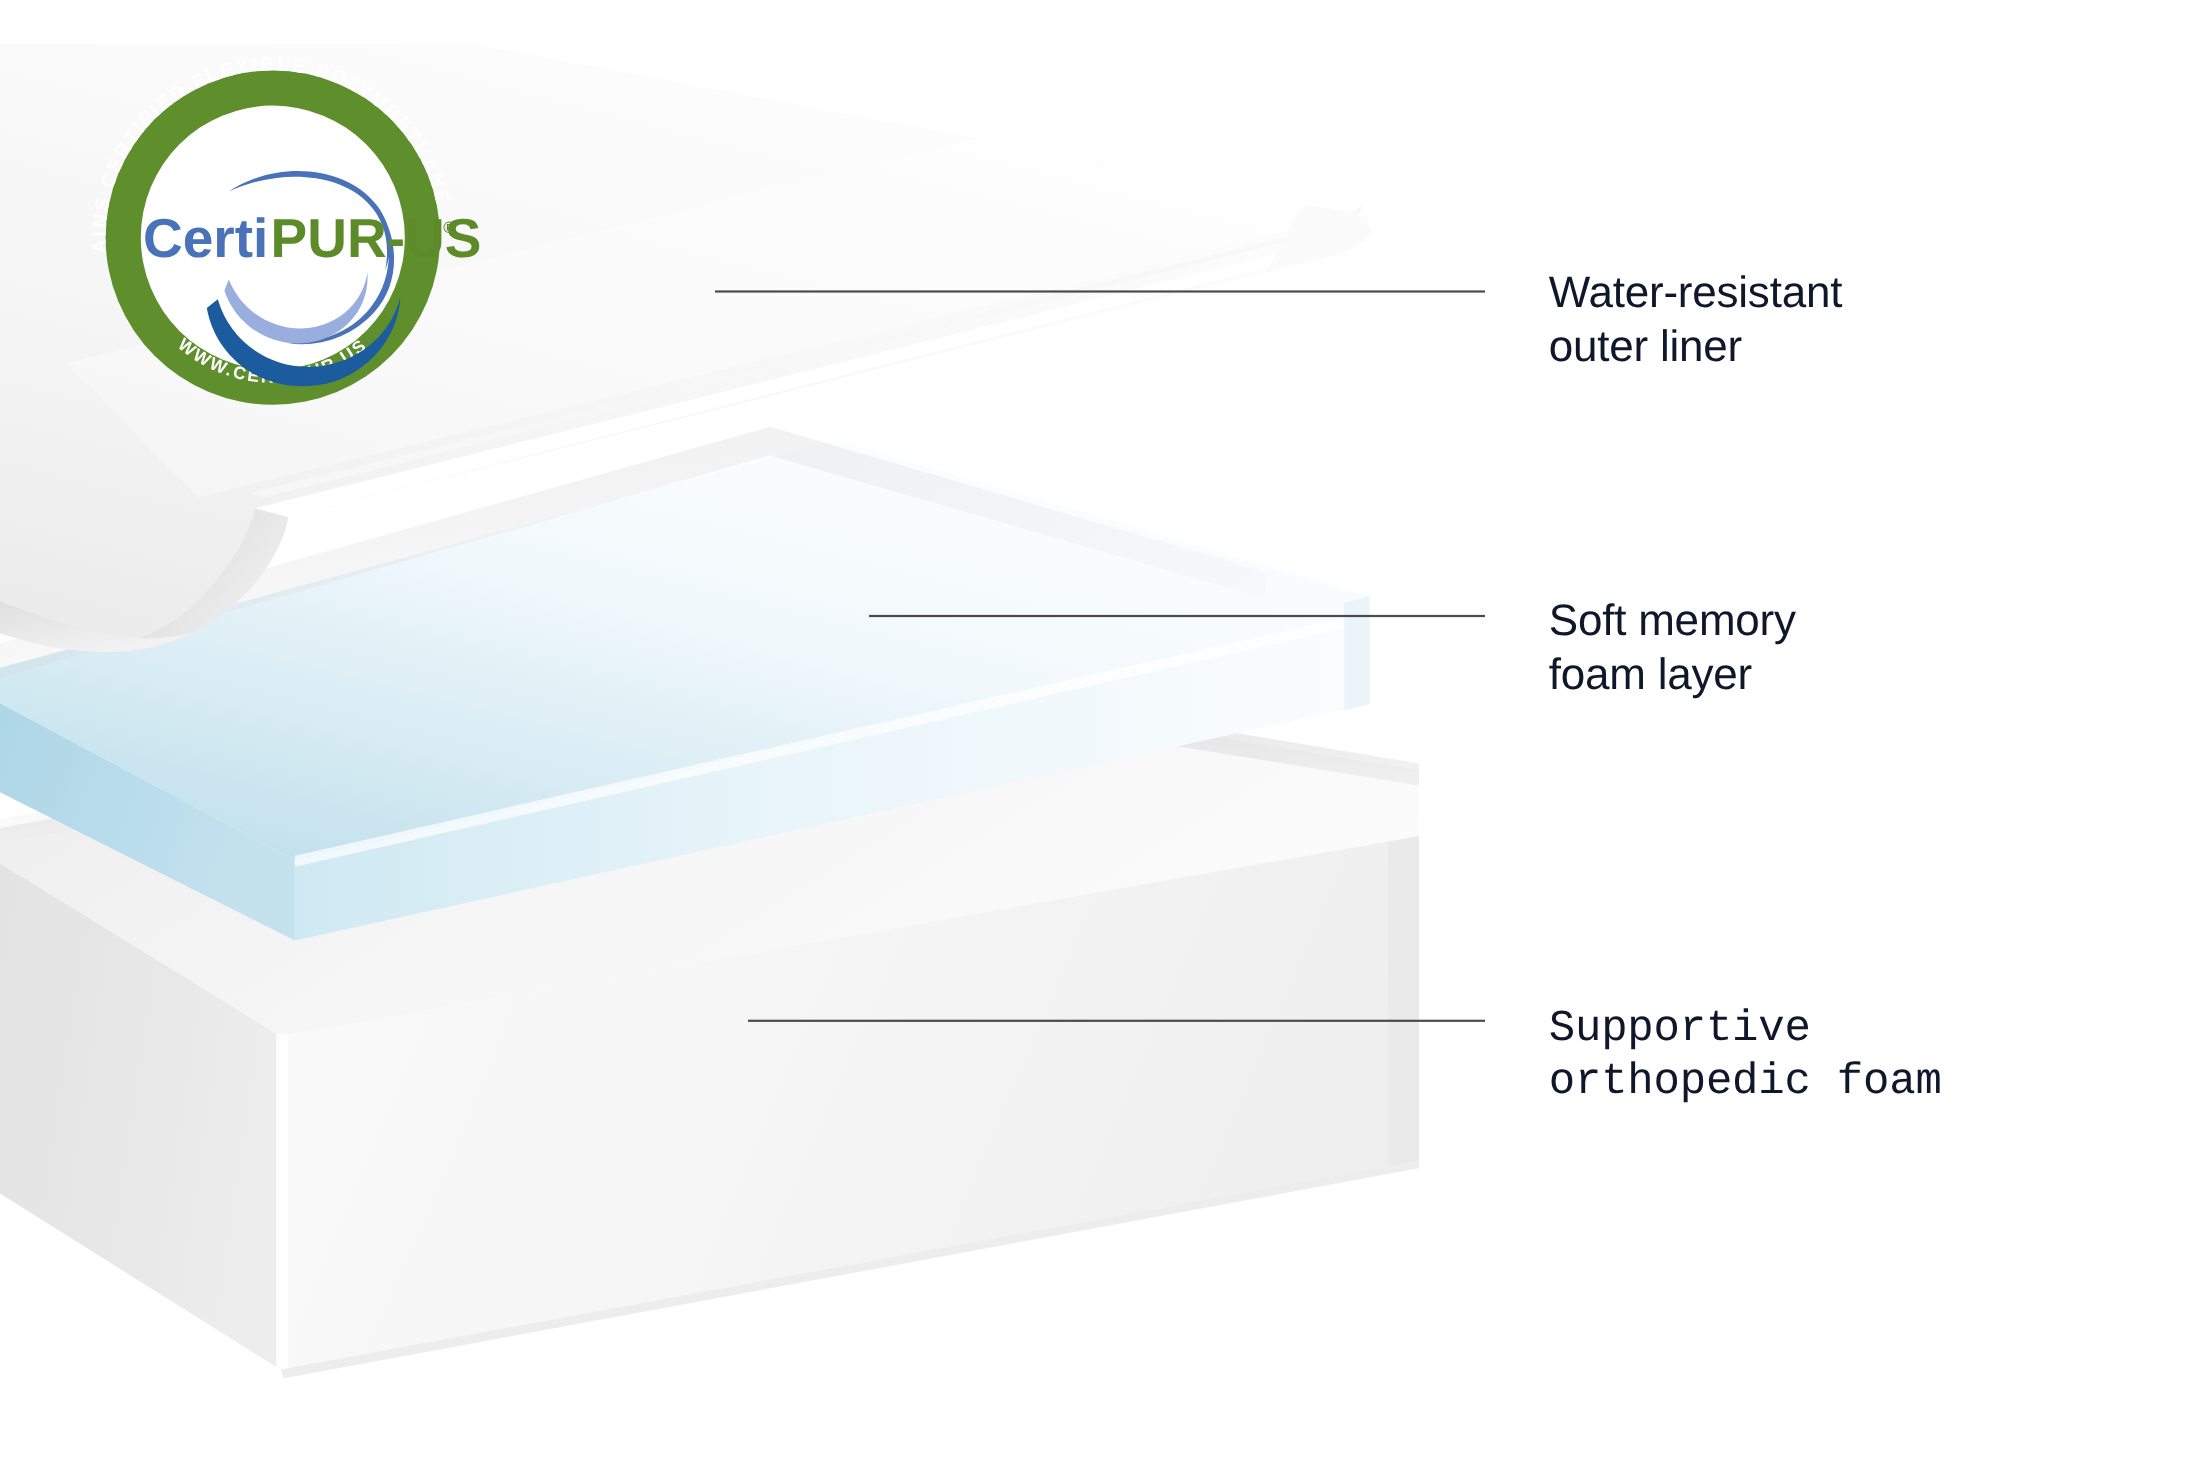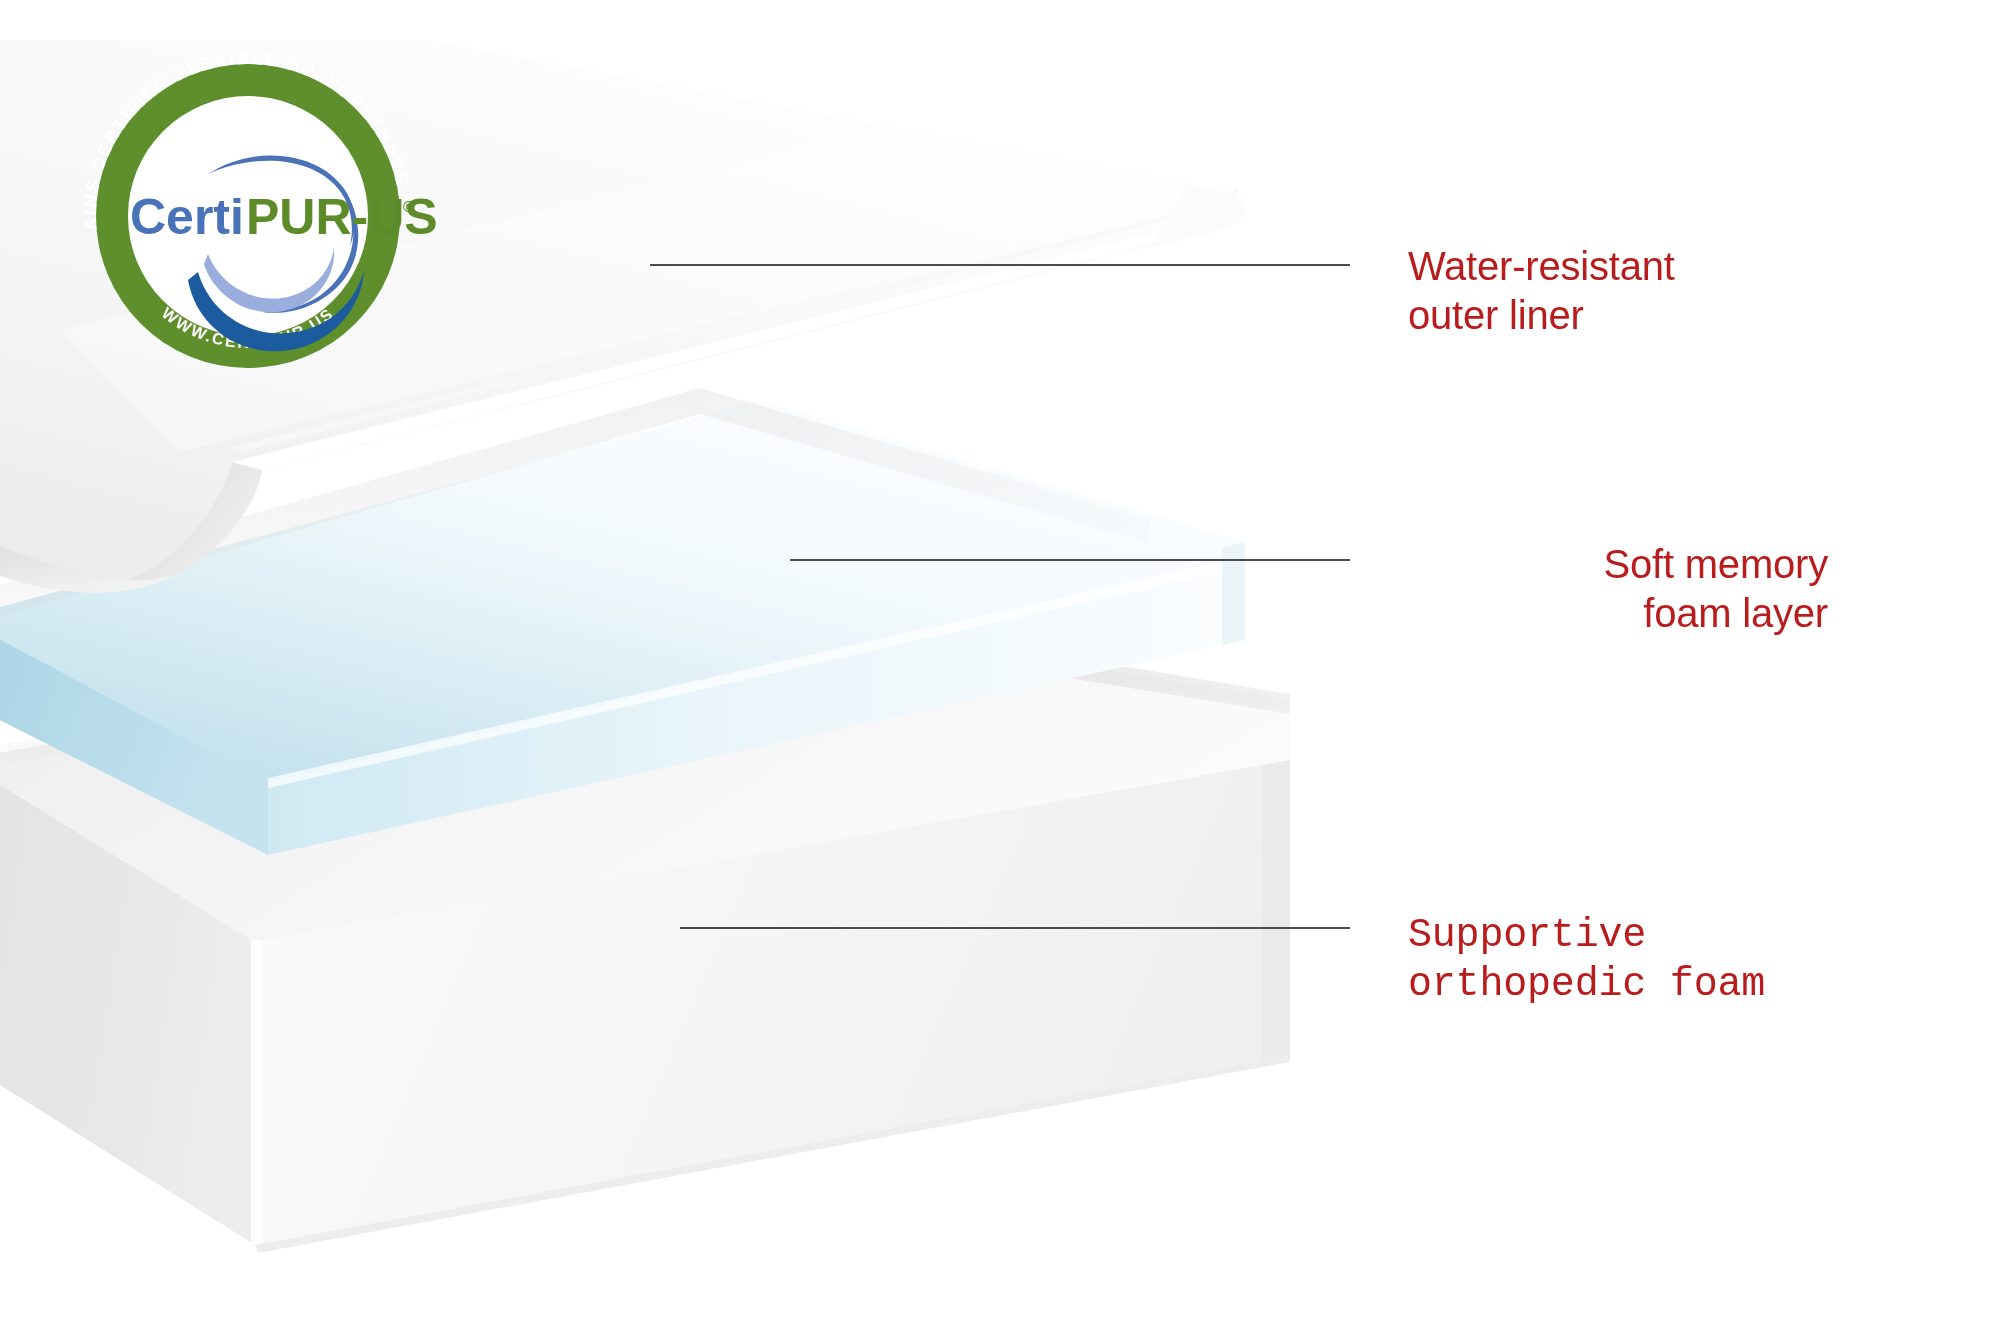--- a/index.html
+++ b/index.html
@@ -53,7 +53,7 @@
   
   .callout {
     position: absolute;
-    color: #b91c1c;
+    color: #0f172a;
     font-family: "Liberation Sans", sans-serif;
     font-size: 40px;
     line-height: 1.22;

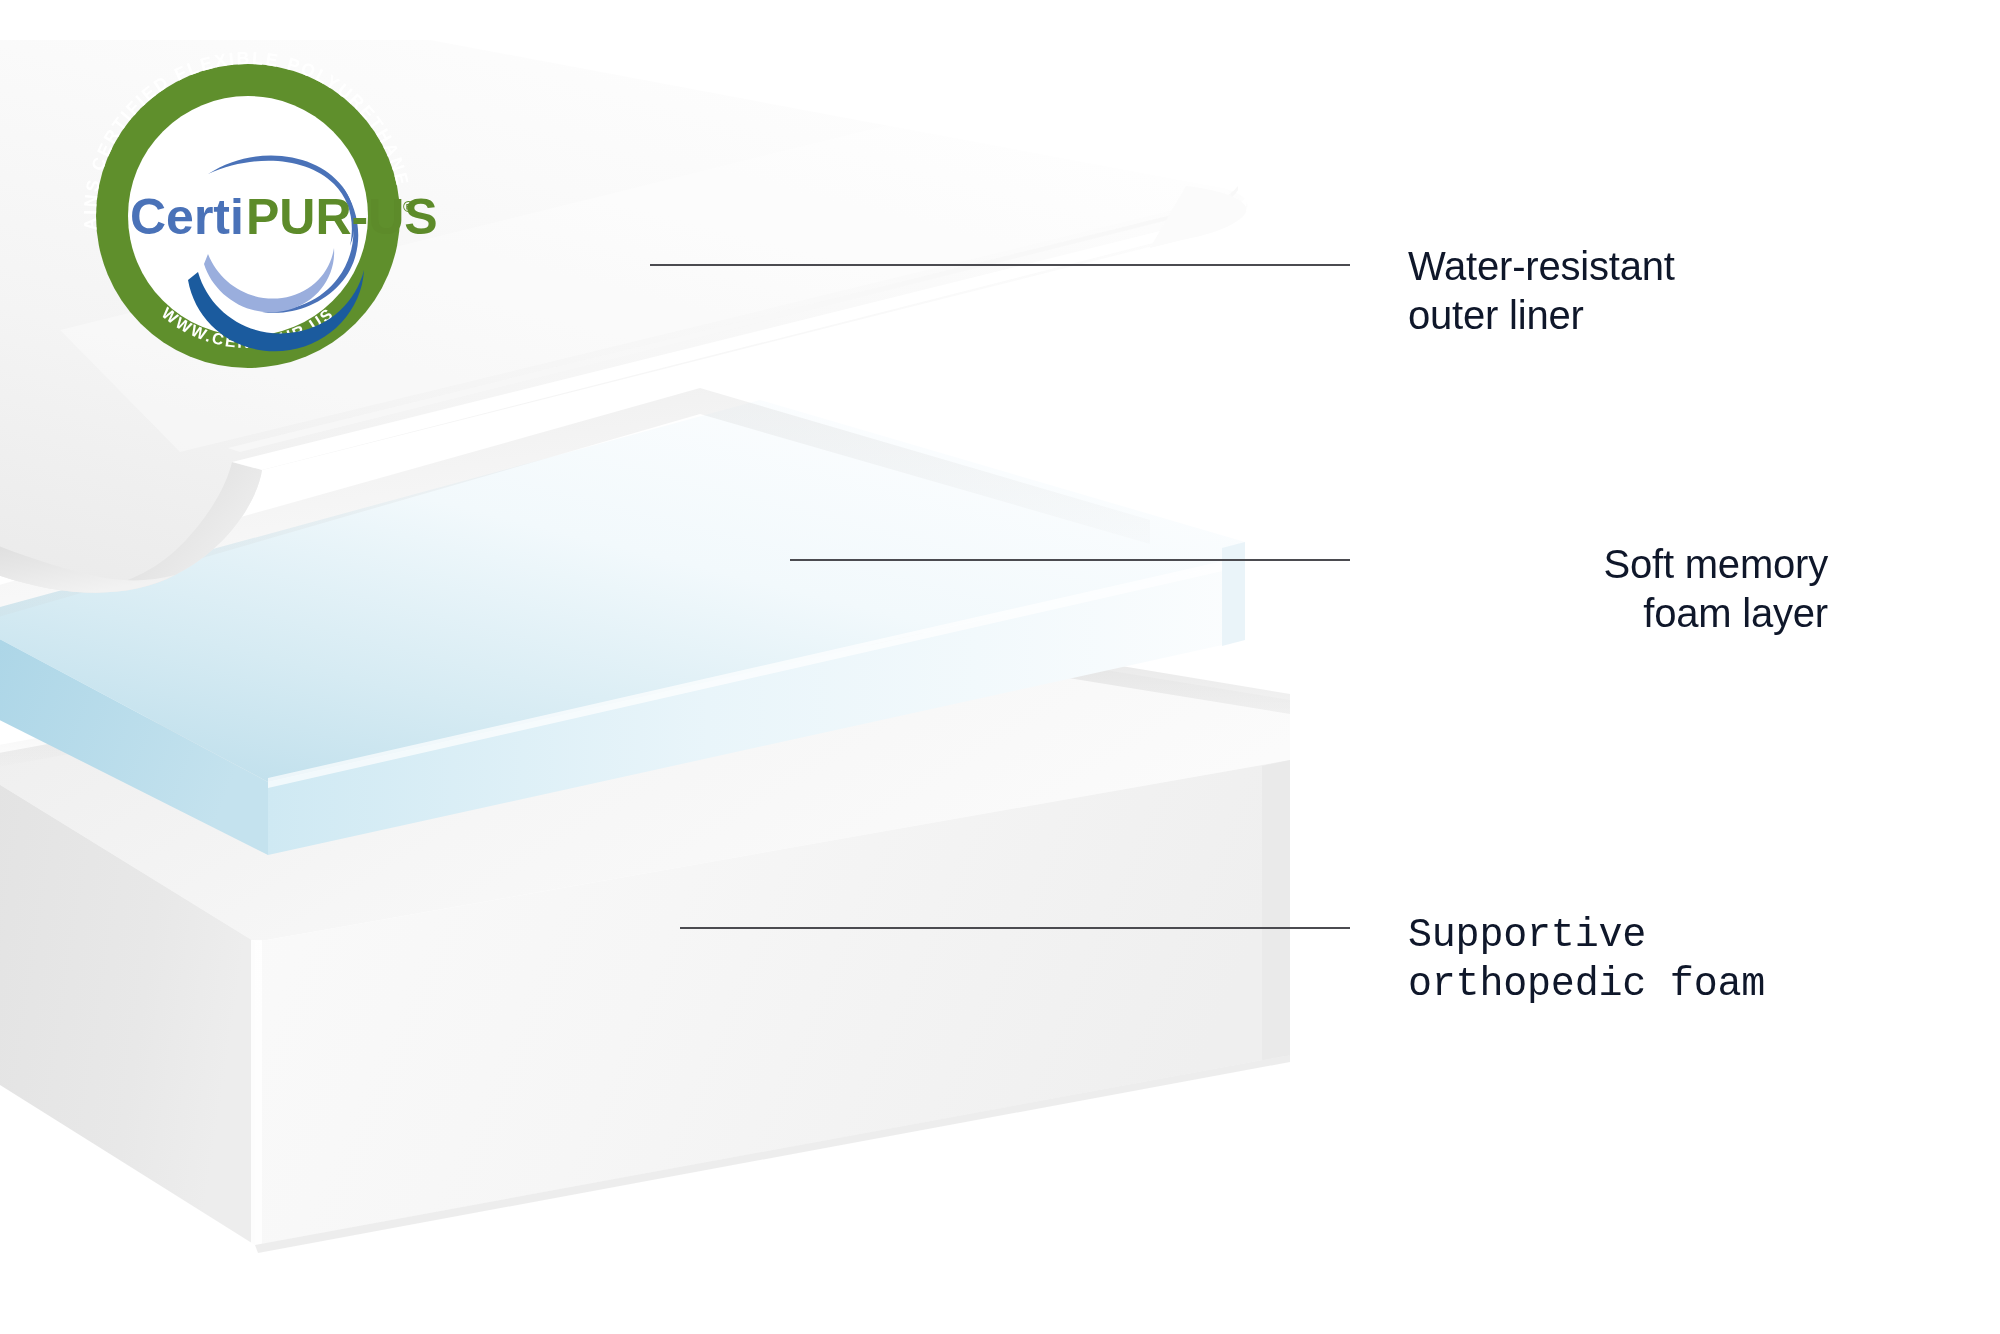--- a/index.html
+++ b/index.html
@@ -62,7 +62,7 @@
     white-space: pre-line;
   }
   #callout-liner   { left: 1408px; top: 242px;  width: 420px; }
-  #callout-memory  { left: 1408px; top: 540px;  width: 420px; text-align: right; }
+  #callout-memory  { left: 1408px; top: 540px;  width: 420px; }
   #callout-support { left: 1408px; top: 912px;  width: 440px; font-family: Liberation Mono, monospace; }
 
   .leader-line {

